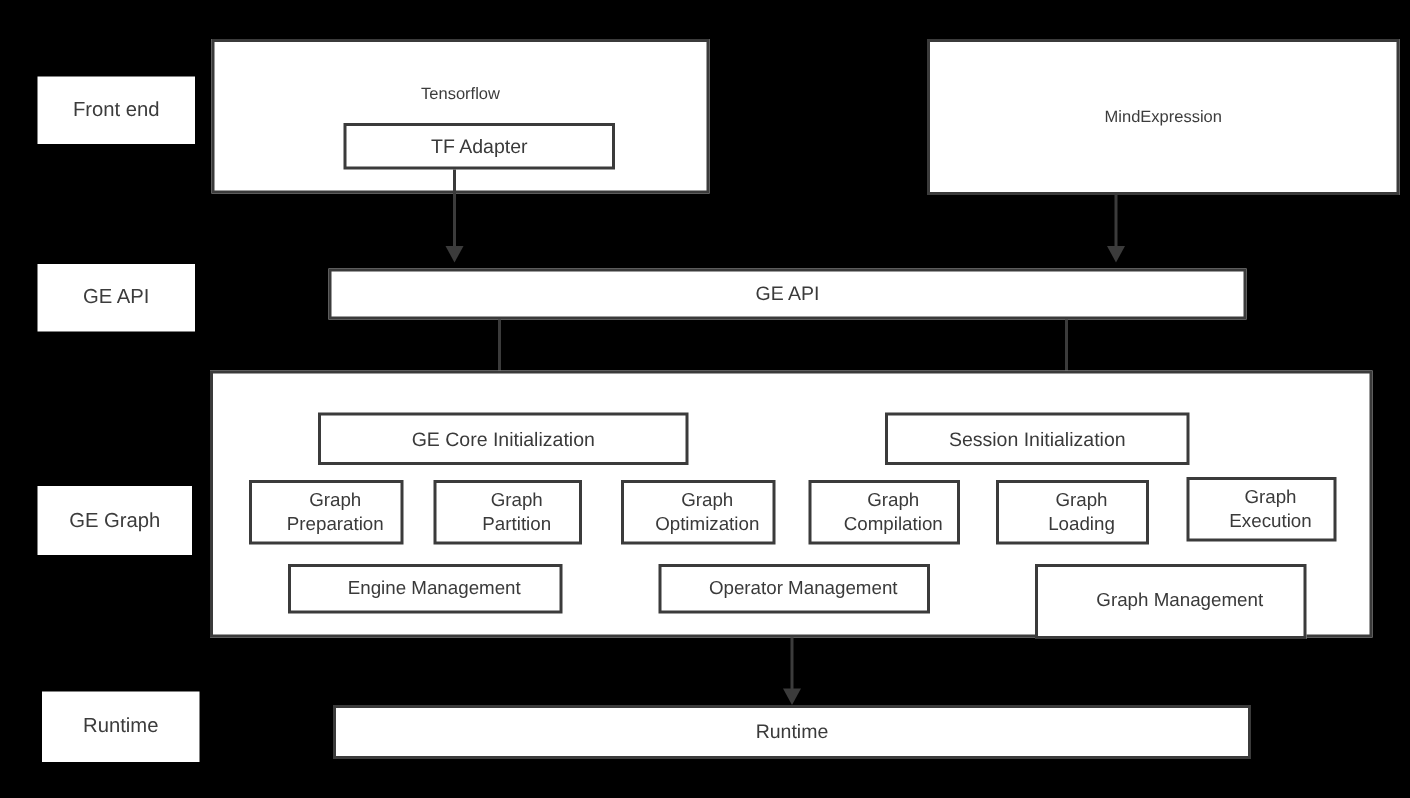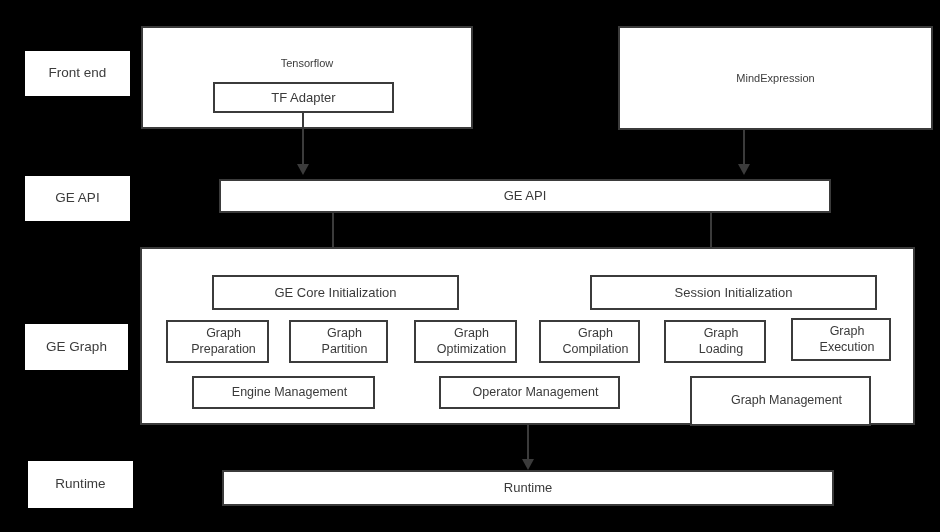--- a/index.html
+++ b/index.html
@@ -100,7 +100,7 @@
     <div class="frame-title" style="top:29px;">Tensorflow</div>
   </div>
 
-  <div class="box node" style="left:213px; top:82px; width:181px; height:31px;">
+  <div class="box node" style="left:229px; top:82px; width:181px; height:31px;">
     <span>TF Adapter</span>
   </div>
 

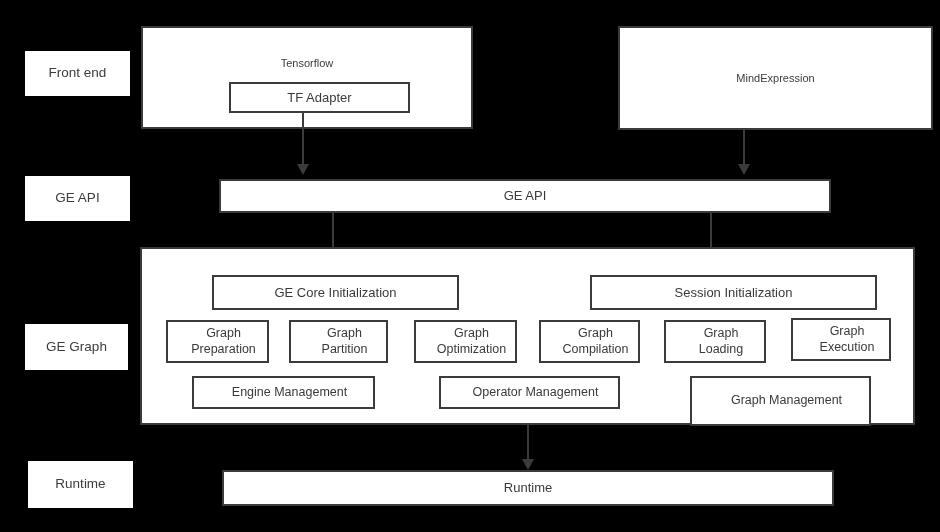--- a/index.html
+++ b/index.html
@@ -130,7 +130,7 @@
     <span>GE Core Initialization</span>
   </div>
 
-  <div class="box node" style="left:590px; top:275px; width:287px; height:35px;">
+  <div class="box node" style="left:590px; top:275px; width:203px; height:35px;">
     <span>Session Initialization</span>
   </div>
 

